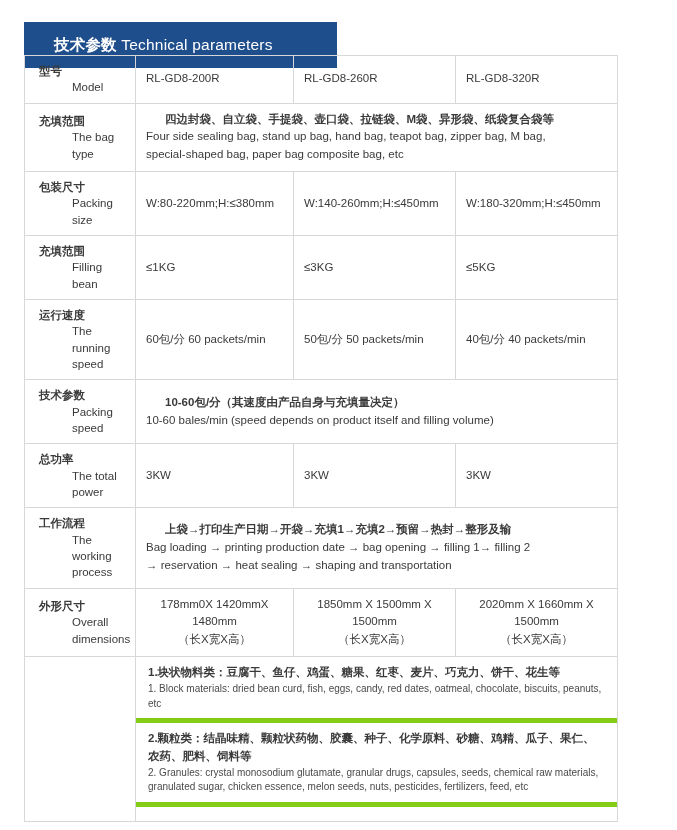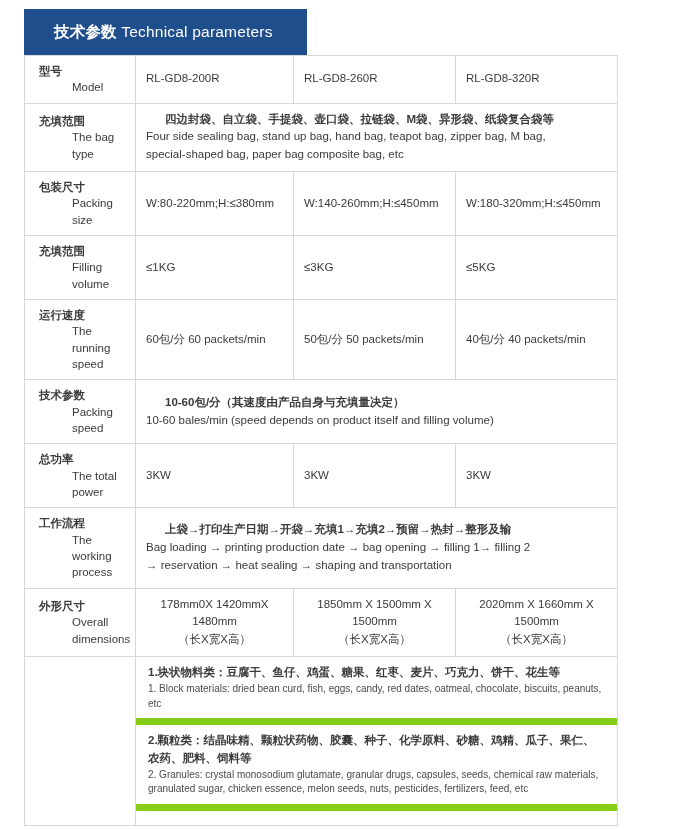--- a/index.html
+++ b/index.html
@@ -19,8 +19,8 @@
   
   .banner {
     position: absolute;
-    left: 24px; top: 9px;
-    width: 283px; height: 46px;
+    left: 24px; top: 22px;
+    width: 313px; height: 46px;
     background: #1f4e8c;
     display: flex; align-items: center;
   }

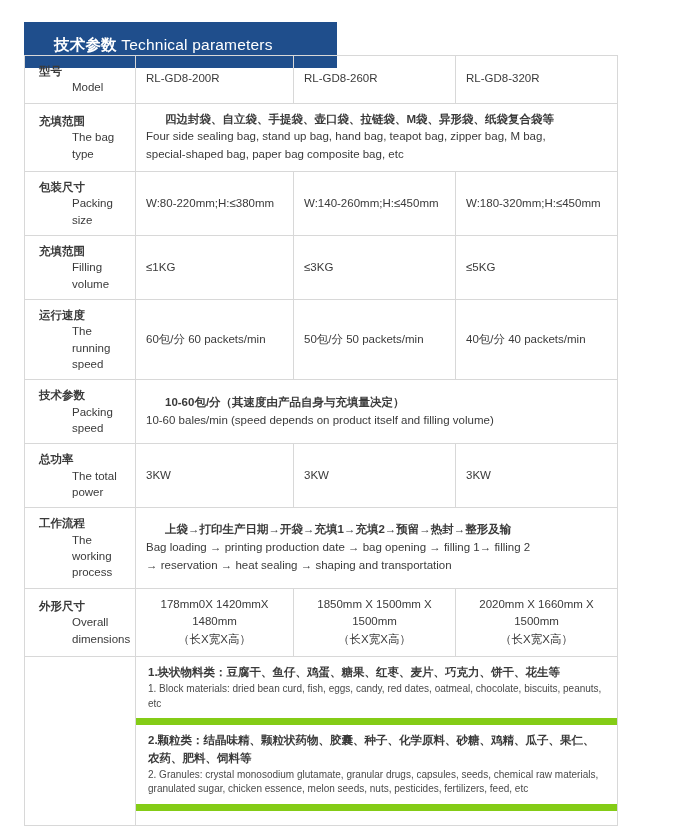--- a/index.html
+++ b/index.html
@@ -158,7 +158,7 @@
       <tr>
         <td class="lbl">
           <span class="cn">充填范围</span>
-          <span class="en">Filling volume</span>
+          <span class="en">Filling bean</span>
         </td>
         <td class="val" style="height:44px">≤1KG</td>
         <td class="val">≤3KG</td>

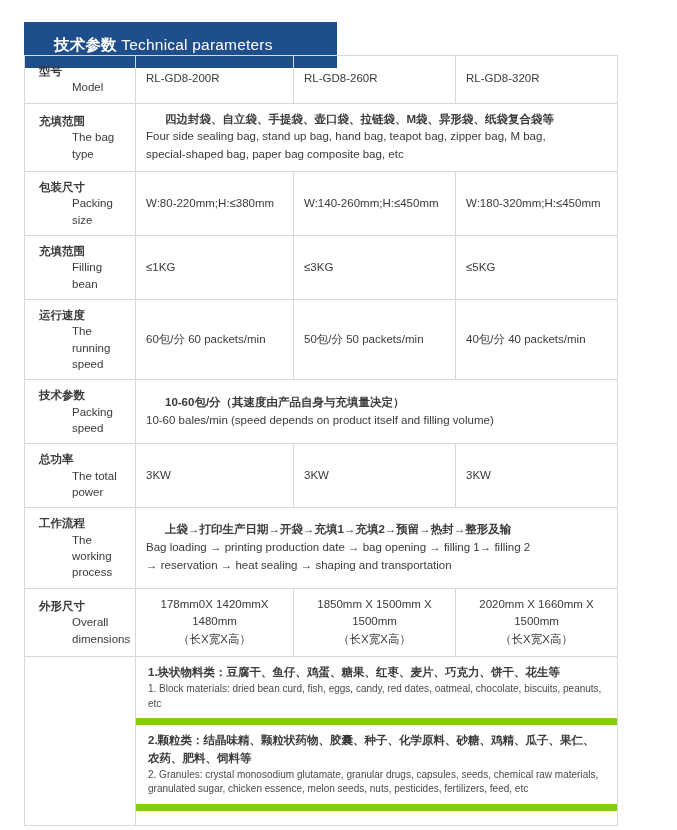--- a/index.html
+++ b/index.html
@@ -75,7 +75,7 @@
   }
   .scope-tbl td {
     border: none;
-    border-bottom: 7px solid #84cc16;
+    border-bottom: 5px solid #84cc16;
     padding: 7px 12px;
     vertical-align: middle;
   }

